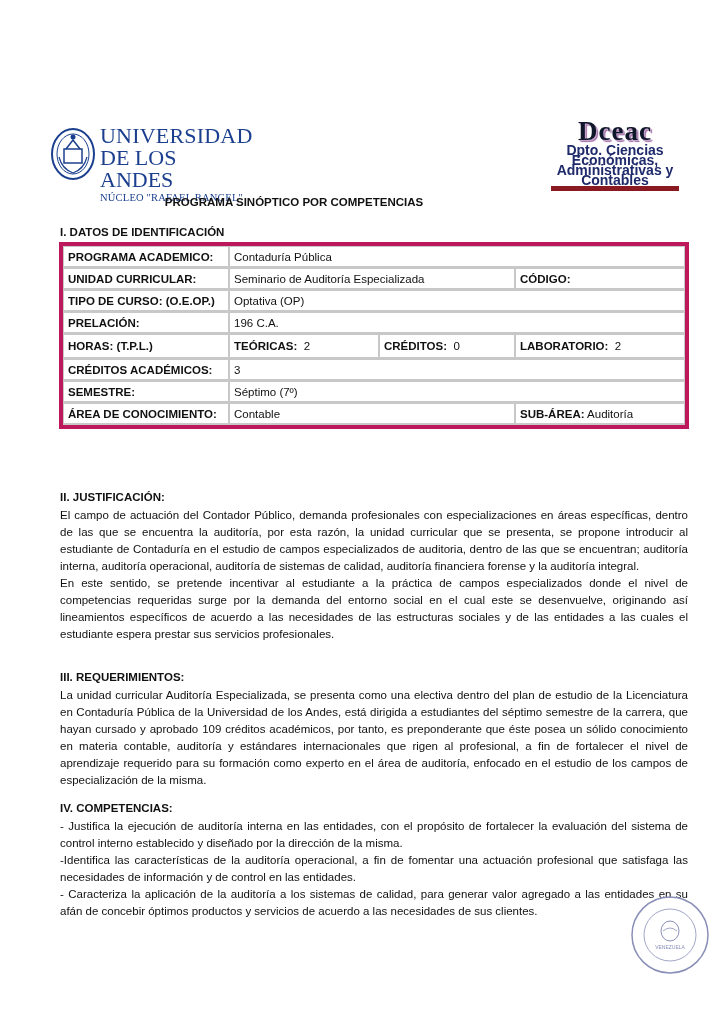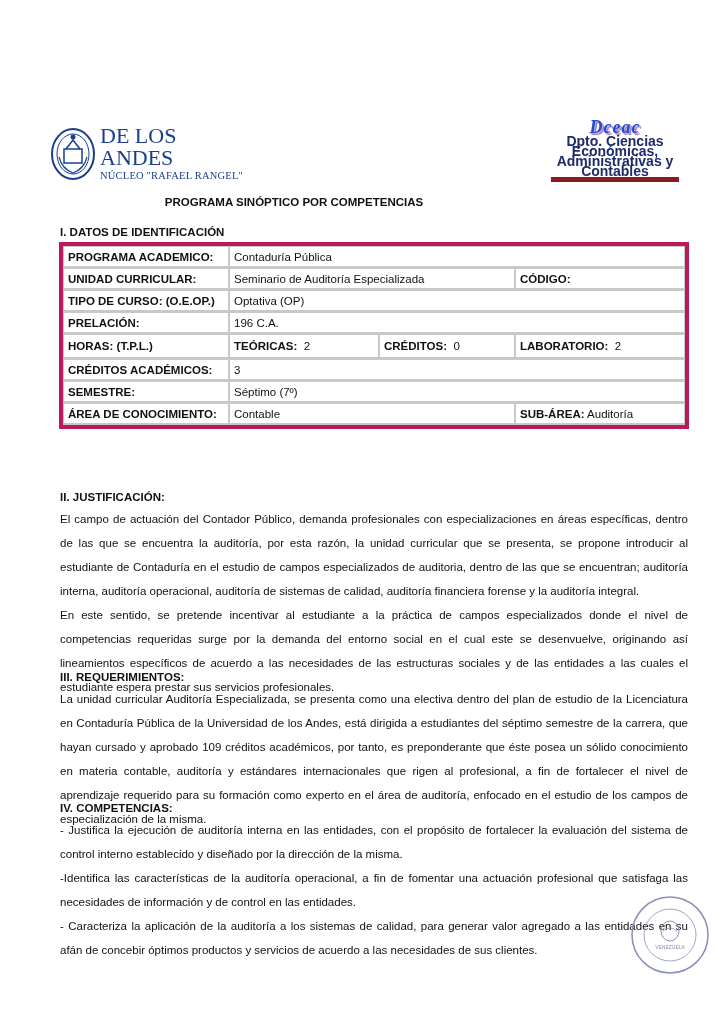--- a/index.html
+++ b/index.html
@@ -64,6 +64,7 @@
     <path d="M9 30 Q12 42 23 46 Q34 42 37 30" fill="none" stroke="#1b3f8e" stroke-width="1.2"></path>
   </svg>
   <div id="ula-text">
+    <span id="ula-line1">UNIVERSIDAD</span>
     <span id="ula-line2">DE LOS ANDES</span>
     <span id="ula-line3">NÚCLEO "RAFAEL RANGEL"</span>
   </div>

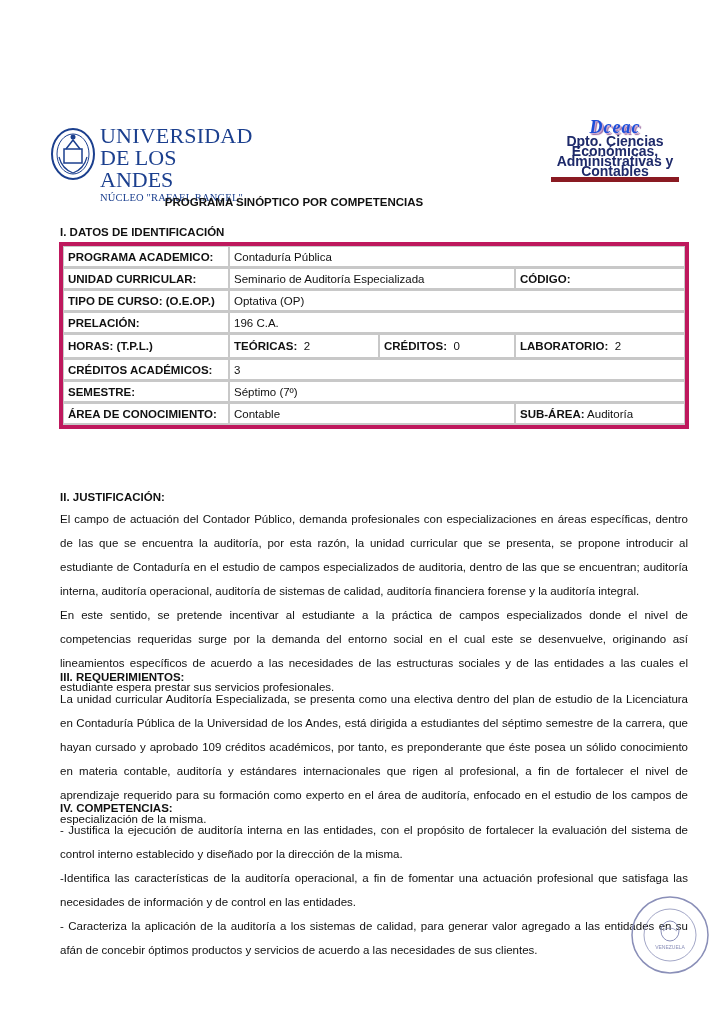--- a/index.html
+++ b/index.html
@@ -18,8 +18,8 @@
 
   
   #dceac-logo { left: 540px; top: 118px; width: 150px; height: 60px; text-align: center; }
-  #dceac-word { font-family: "Liberation Serif", serif; font-style: italic; font-weight: bold;
-                font-size: 18px; color: #1d4ed8; line-height: 1; display: block;
+  #dceac-word { font-family: "Liberation Serif", serif; font-weight: bold;
+                font-size: 27px; color: #0f172a; line-height: 1; display: block;
                 text-shadow: 1px 1px 0 #c9a6cf, 2px 2px 1px #9a6aa2; letter-spacing: 1px; }
   #dceac-sub1, #dceac-sub2 { display: block; font-size: 14px; font-weight: bold; color: #1e2a6a; line-height: 10px; }
   #dceac-bar { display: block; margin: 1px auto 0; width: 128px; height: 5px; background: #8a1a22; }

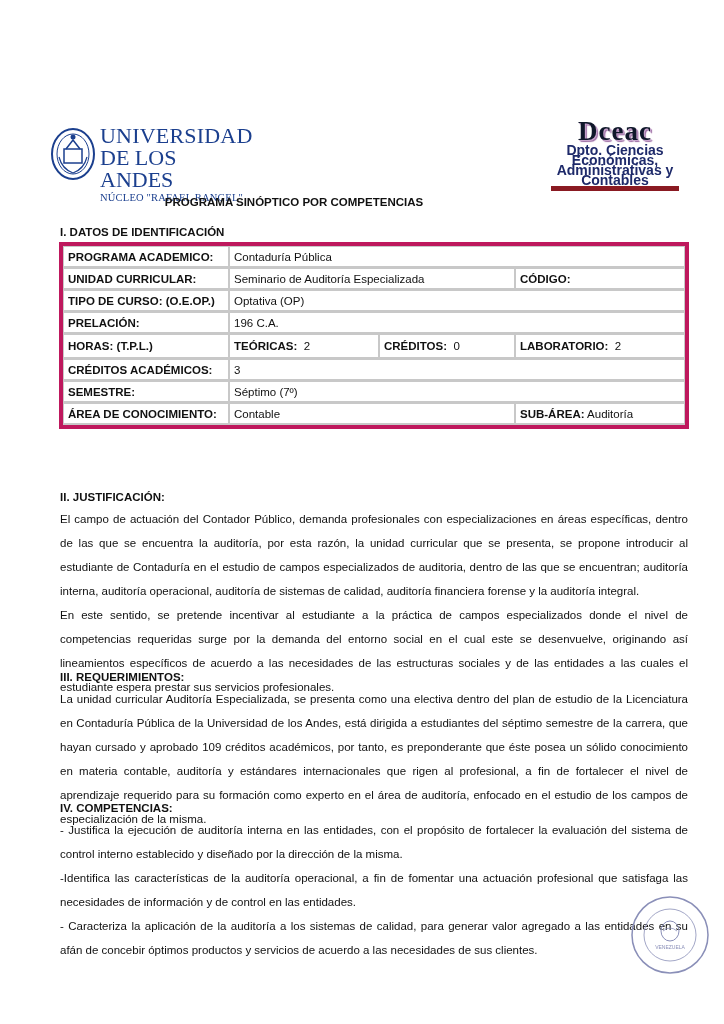--- a/index.html
+++ b/index.html
@@ -39,7 +39,7 @@
   #id-table b { font-weight: bold; }
 
   
-  .para { left: 60px; width: 628px; font-size: 11.5px; line-height: 24px; text-align: justify; }
+  .para { left: 60px; width: 628px; font-size: 11.5px; line-height: 17px; text-align: justify; }
   #sec2-head { left: 60px; top: 491px; }
   #sec2-body { top: 507px; }
   #sec3-head { left: 60px; top: 671px; }

